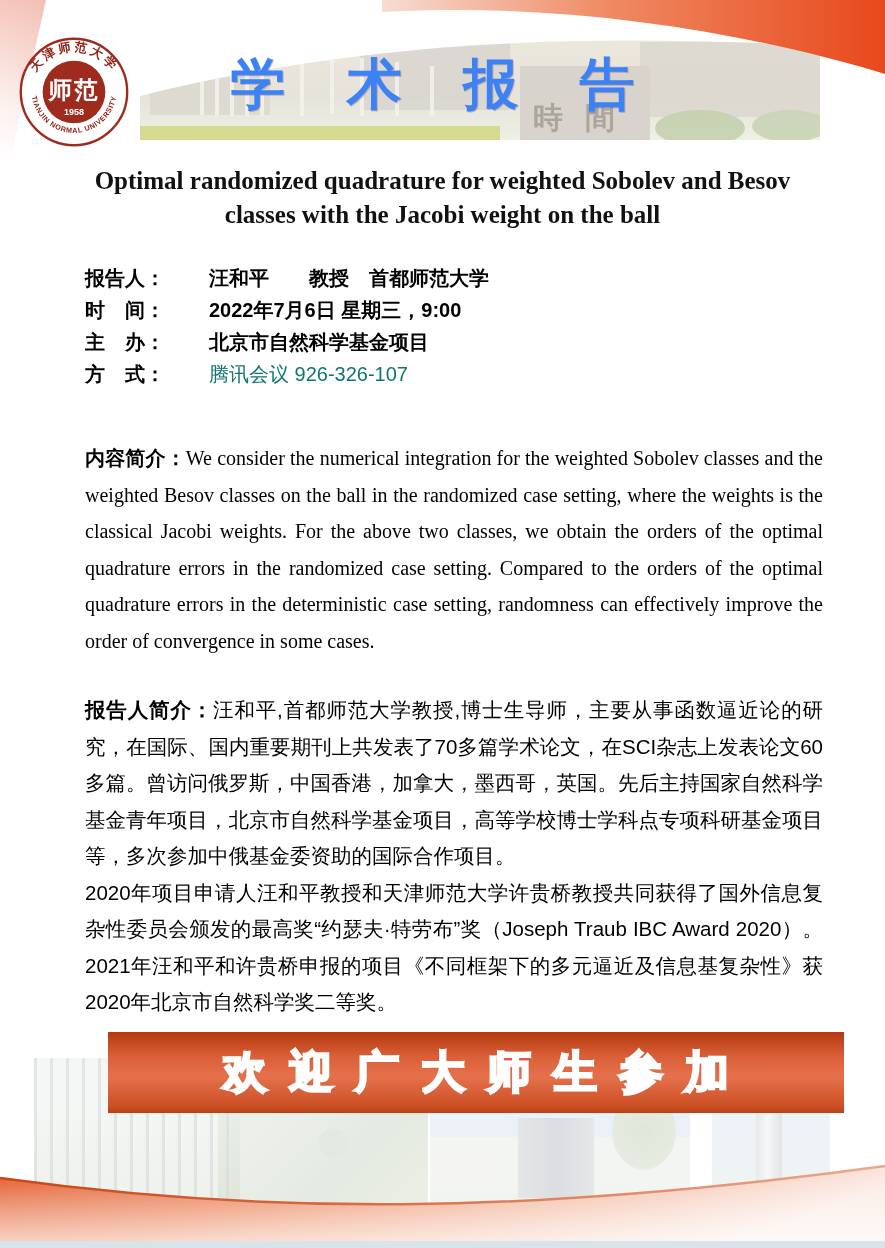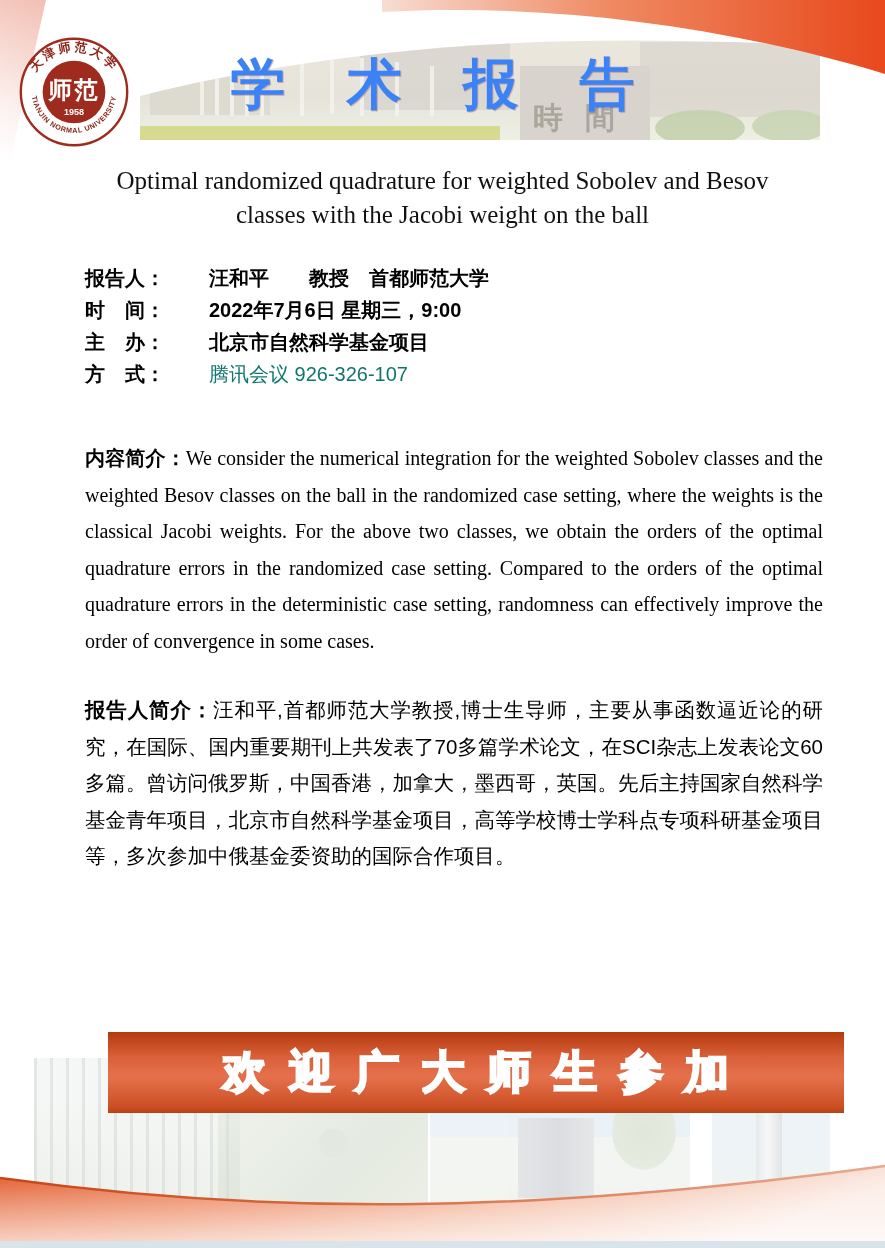--- a/index.html
+++ b/index.html
@@ -19,7 +19,7 @@
 
   
   #title-en{left:0;top:164px;width:885px;text-align:center;color:#111;
-    font-family:"Liberation Serif","DejaVu Serif",serif;font-size:25px;line-height:34px;}
+    font-family:"Liberation Serif","DejaVu Serif",serif;font-size:25px;line-height:34px;font-weight:bold;}
 
   
   #details{left:85px;top:262px;width:740px;font-size:20px;color:#000;}

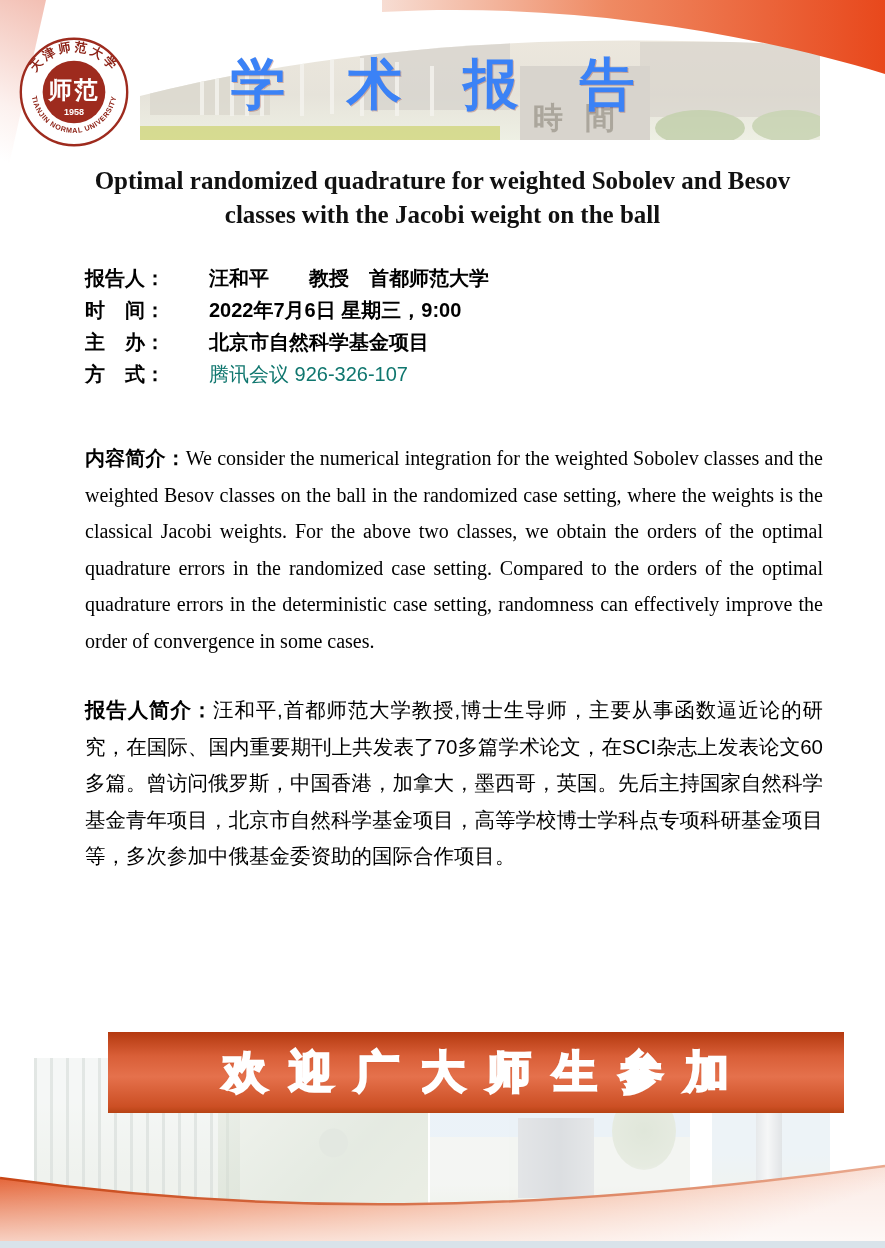--- a/index.html
+++ b/index.html
@@ -176,6 +176,7 @@
 
 <div class="abs" id="bio">
   <p><span class="plabel">报告人简介：</span><span>汪和平,首都师范大学教授,博士生导师，主要从事函数逼近论的研究，在国际、国内重要期刊上共发表了70多篇学术论文，在SCI杂志上发表论文60多篇。曾访问俄罗斯，中国香港，加拿大，墨西哥，英国。先后主持国家自然科学基金青年项目，北京市自然科学基金项目，高等学校博士学科点专项科研基金项目等，多次参加中俄基金委资助的国际合作项目。</span></p>
+  <p><span>2020年项目申请人汪和平教授和天津师范大学许贵桥教授共同获得了国外信息复杂性委员会颁发的最高奖“约瑟夫·特劳布”奖（Joseph Traub IBC Award 2020）。2021年汪和平和许贵桥申报的项目《不同框架下的多元逼近及信息基复杂性》获2020年北京市自然科学奖二等奖。</span></p>
 </div>
 
 <div class="abs photo" id="photo-1"></div>

